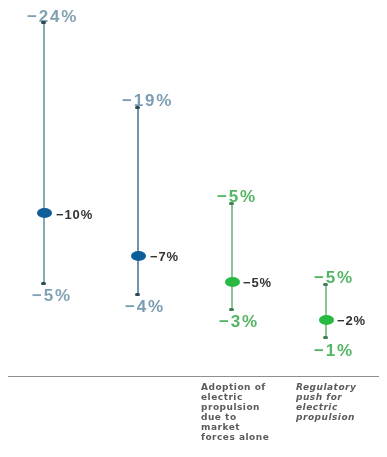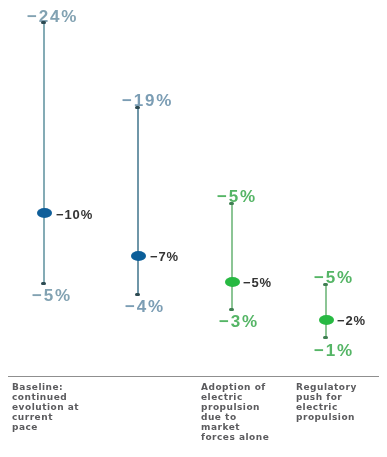--- a/index.html
+++ b/index.html
@@ -66,11 +66,6 @@
   <div class="divider" style="background: rgb(143, 143, 143);"></div>
 
   <div class="catrow">
-    <div class="cat" style="left: 12px; color: rgb(91, 91, 94);">Baseline:
-continued
-evolution at
-current
-pace</div>
     <div class="cat" style="left: 201px; color: rgb(91, 91, 94);">Adoption of
 electric
 propulsion

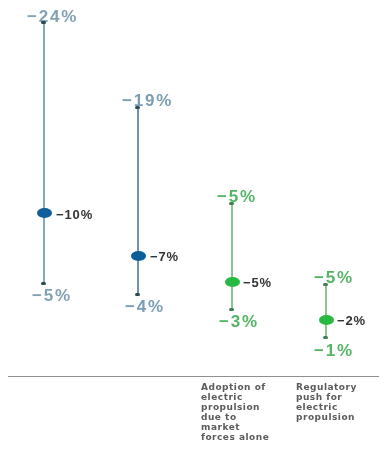--- a/index.html
+++ b/index.html
@@ -72,7 +72,7 @@
 due to
 market
 forces alone</div>
-    <div class="cat" style="left: 296px; color: rgb(91, 91, 94);">Regulatory
+    <div class="cat" style="left: 296px; color: rgb(91, 91, 94); font-style: italic;">Regulatory
 push for
 electric
 propulsion</div>

